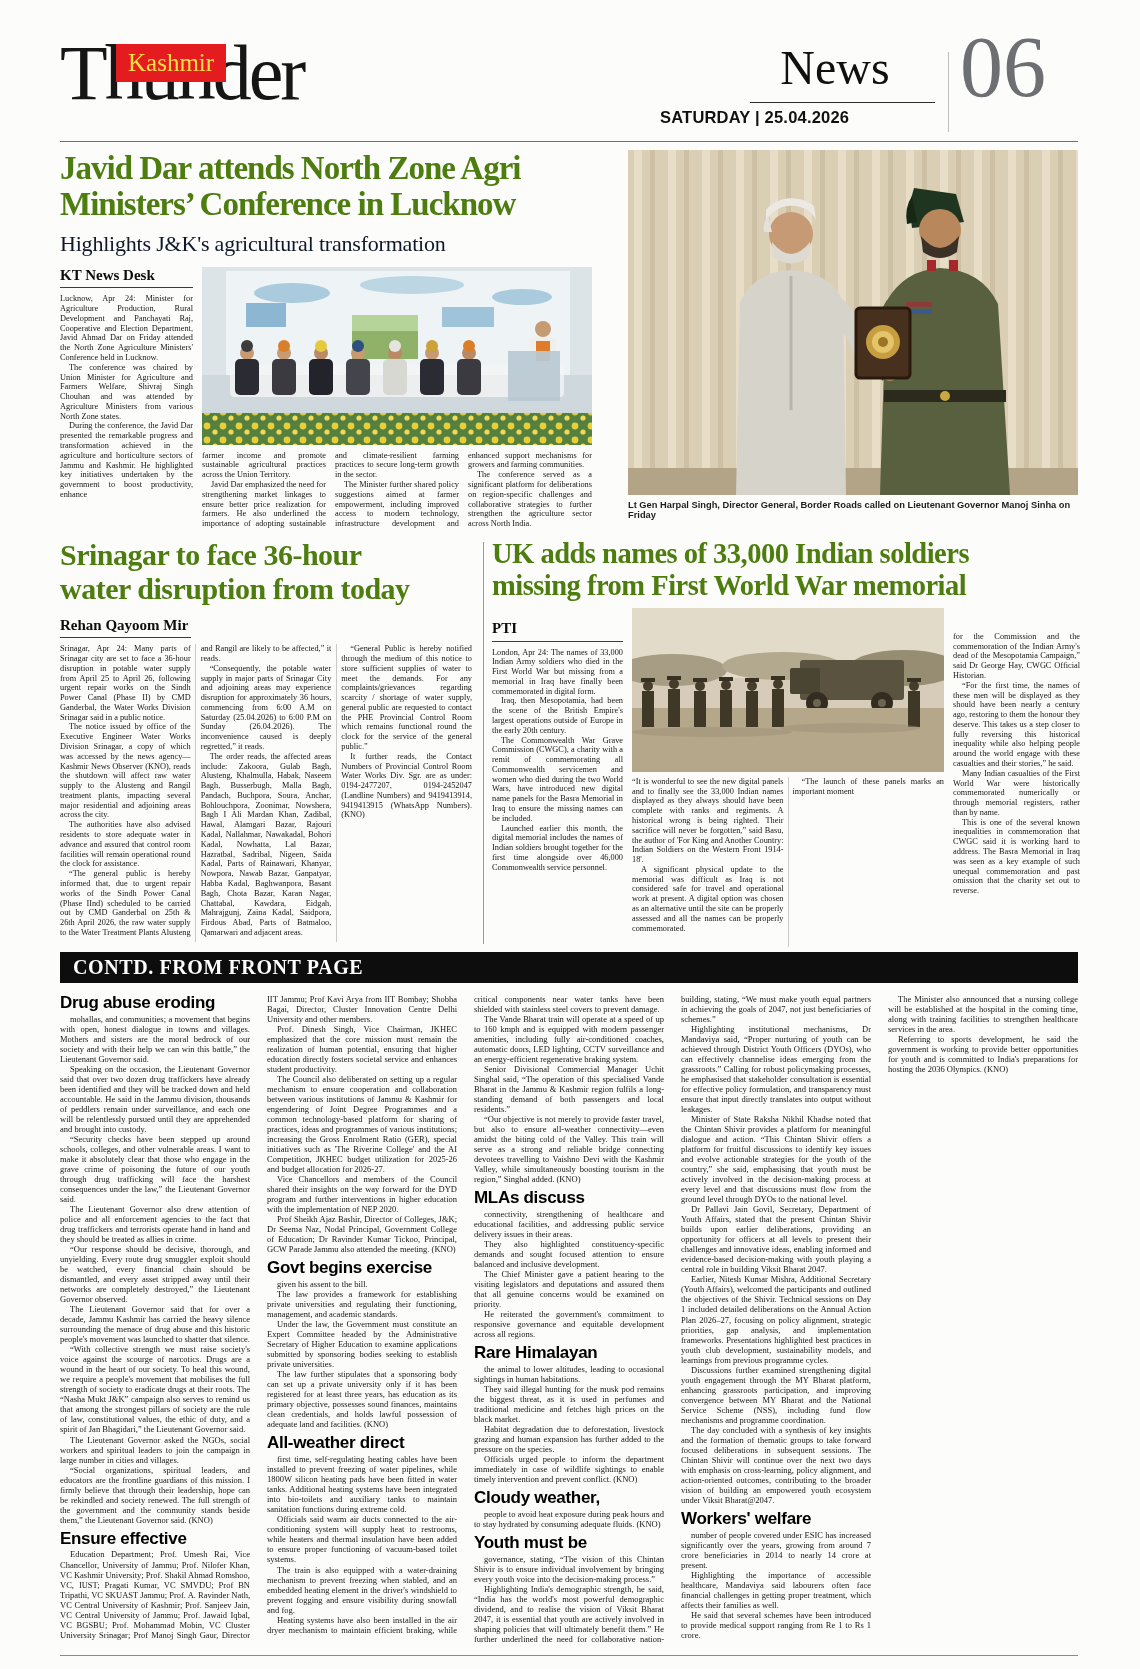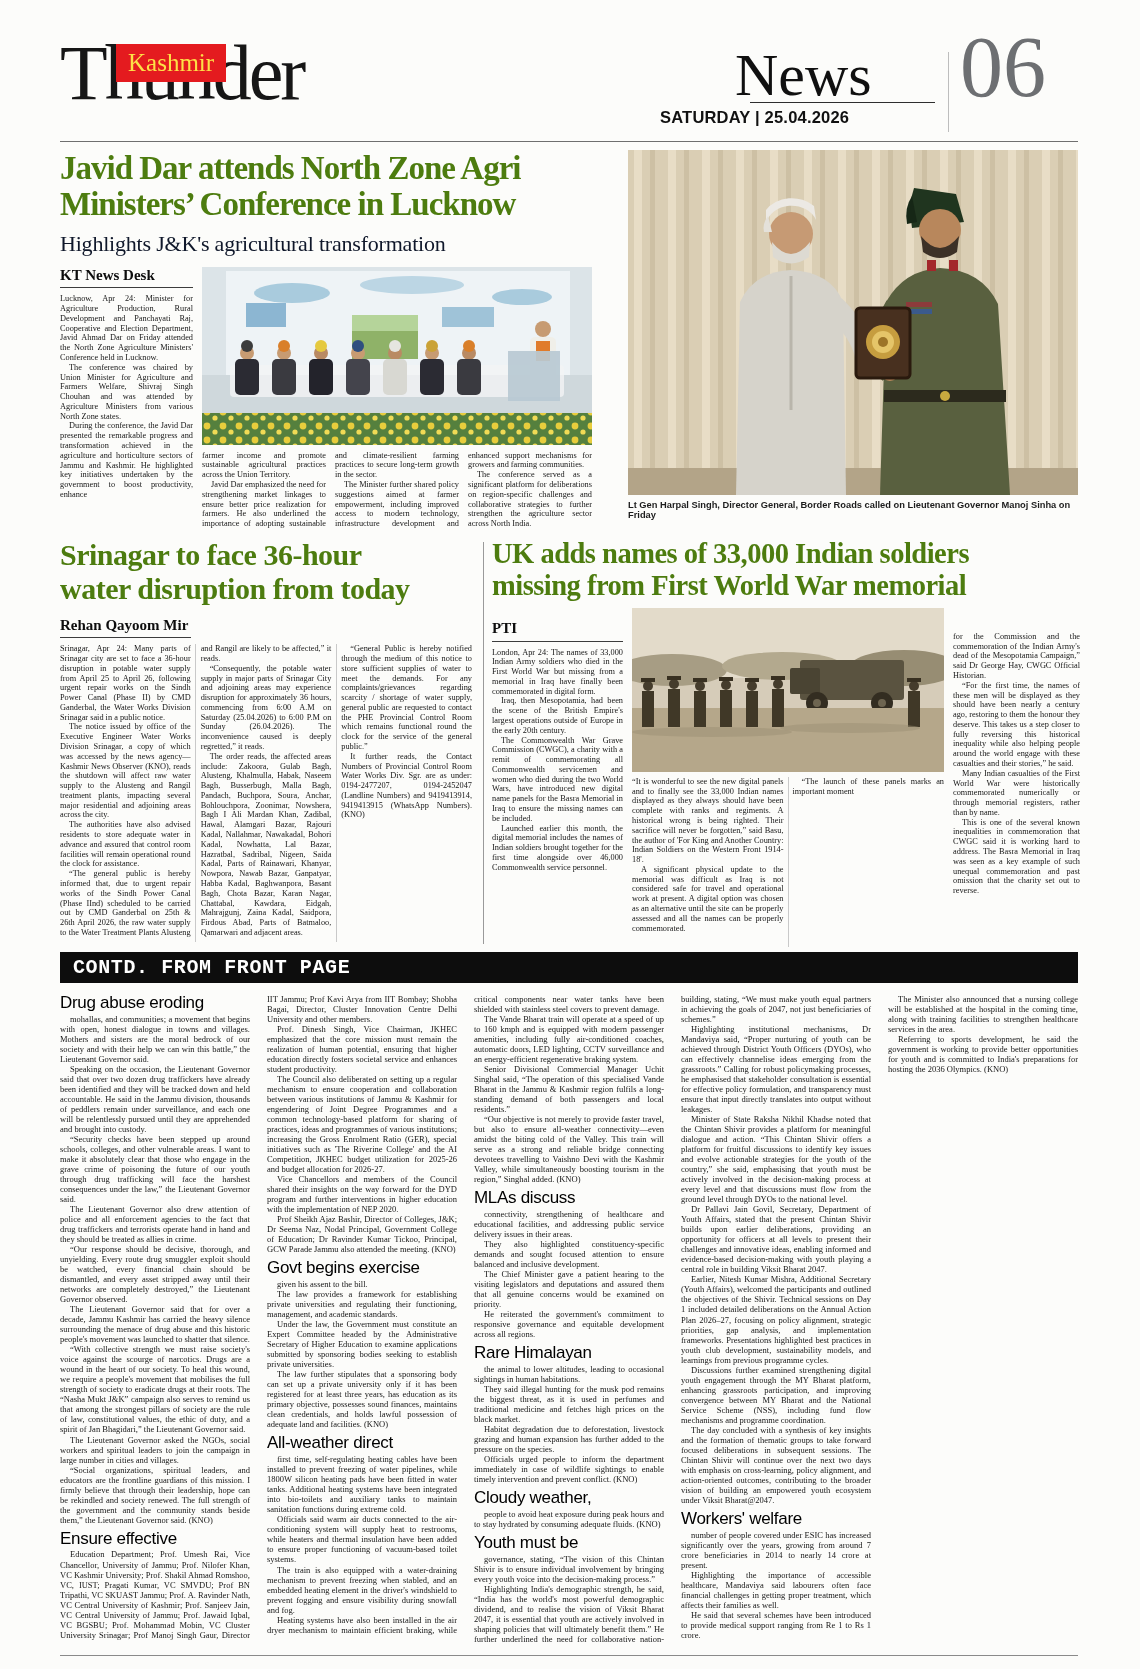--- a/index.html
+++ b/index.html
@@ -8,7 +8,7 @@
   
   .brand-word{position:absolute;left:60px;top:34px;font-size:78px;line-height:1;letter-spacing:-3px;color:#161616}
   .brand-box{position:absolute;left:116px;top:44px;z-index:2;background:#e41b1f;color:#fde047;font-size:25px;line-height:1;padding:6px 12px 7px}
-  .section-name{position:absolute;left:735px;top:42px;width:200px;text-align:left;font-size:60px;line-height:1.1;color:#101010}
+  .section-name{position:absolute;left:735px;top:42px;width:200px;text-align:center;font-size:48px;line-height:1.1;color:#101010}
   .section-rule{position:absolute;left:750px;top:102px;width:185px;border-top:1px solid #2e2e2e}
   .date-line{position:absolute;left:660px;top:108px;width:275px;text-align:left;font-family:"Liberation Sans",sans-serif;font-weight:bold;font-size:16.5px;letter-spacing:.2px;color:#111}
   .page-vsep{position:absolute;left:948px;top:52px;width:1px;height:80px;background:#bdbdbd}

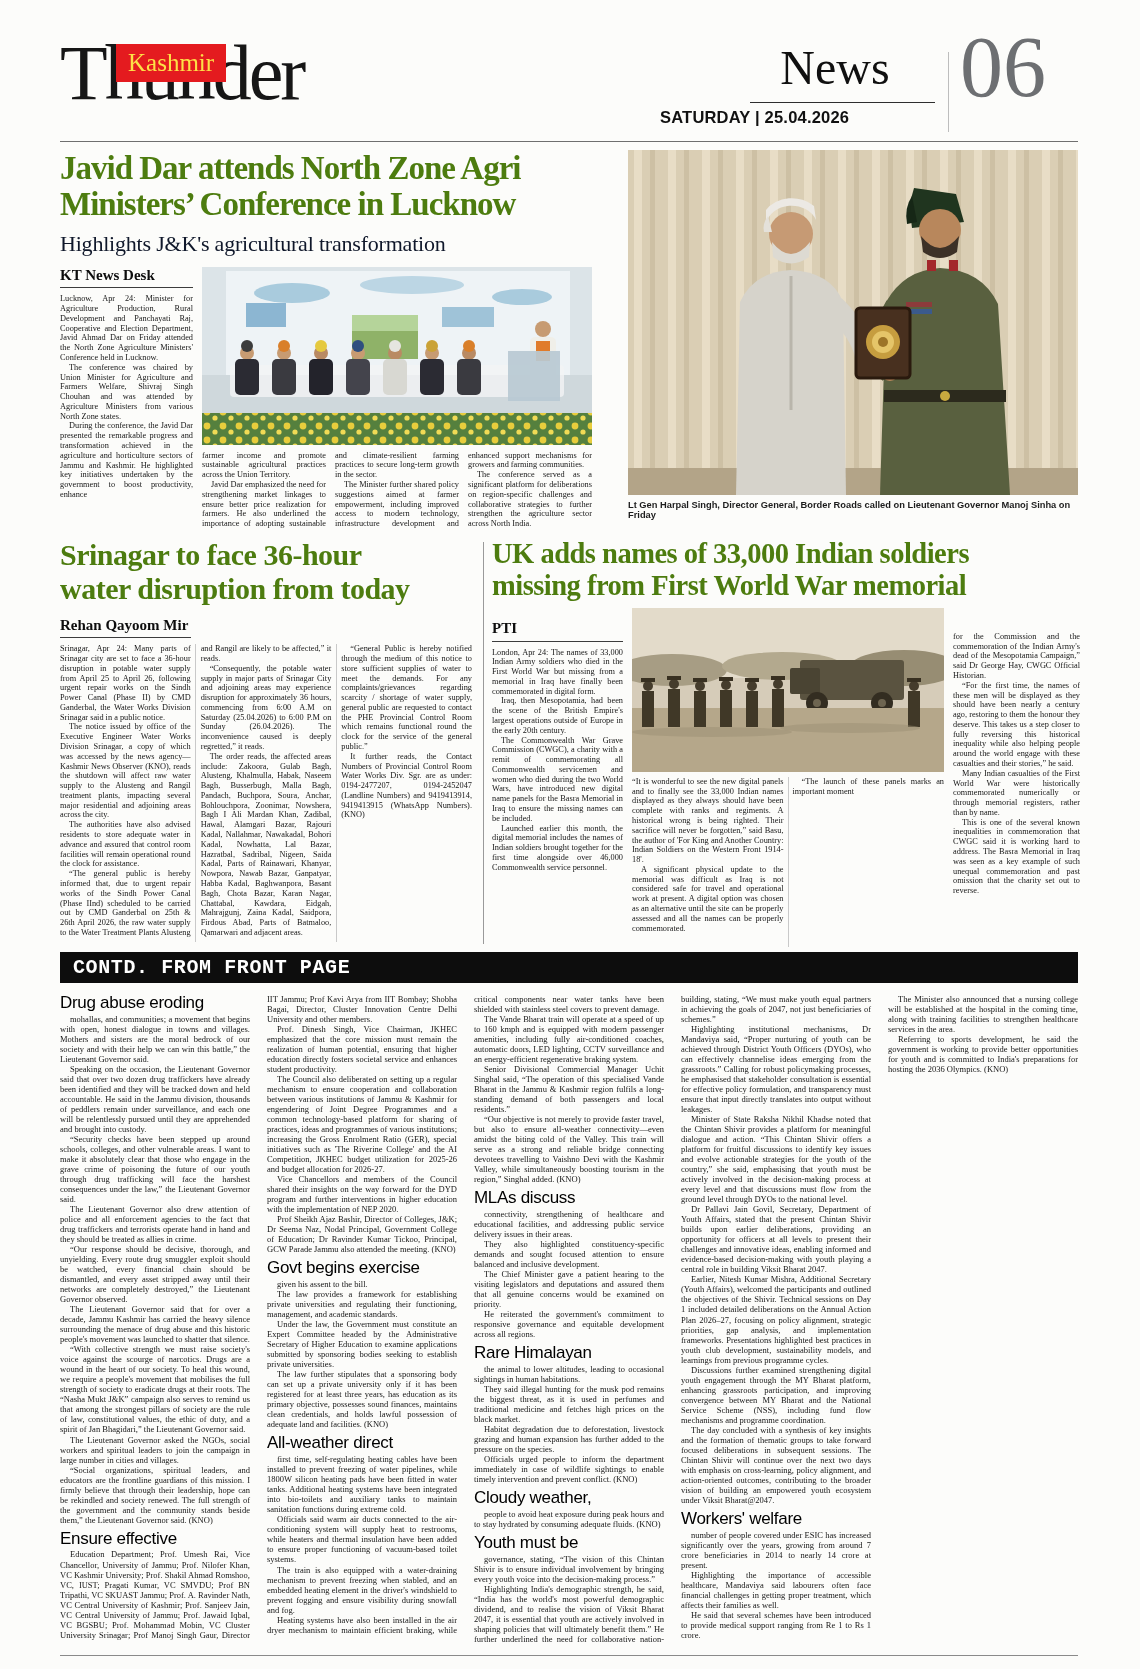--- a/index.html
+++ b/index.html
@@ -51,7 +51,7 @@
   .memorial .cols2{column-count:2;column-gap:9px;column-rule:1px solid #c9c9c9;column-fill:auto;height:170px;overflow:hidden;margin-top:5px}
   .memorial .mcol4{width:127px;flex:none;padding-top:24px}
   
-  .contd-banner{position:absolute;left:60px;top:952px;width:1018px;height:31px;background:#0d0d0d;color:#fff;font-family:Liberation Mono, monospace;font-weight:bold;font-size:20px;line-height:31px;letter-spacing:.6px;padding-left:13px}
+  .contd-banner{position:absolute;left:60px;top:952px;width:1018px;height:31px;background:#0d0d0d;color:#fff;font-family:Liberation Serif, serif;font-weight:bold;font-size:20px;line-height:31px;letter-spacing:.6px;padding-left:13px}
   .contd-flow{position:absolute;left:60px;top:994px;width:1018px;height:654px;column-count:5;column-gap:17px;column-fill:auto;overflow:hidden;font-size:8.5px;line-height:1.18;text-align:justify;color:#161616}
   .contd-flow .para{margin:0;text-indent:10px}
   .contd-head{font-family:"Liberation Sans",sans-serif;font-weight:normal;font-size:17px;letter-spacing:-.3px;line-height:1.05;color:#000;margin:5px 0 2px;break-after:avoid}

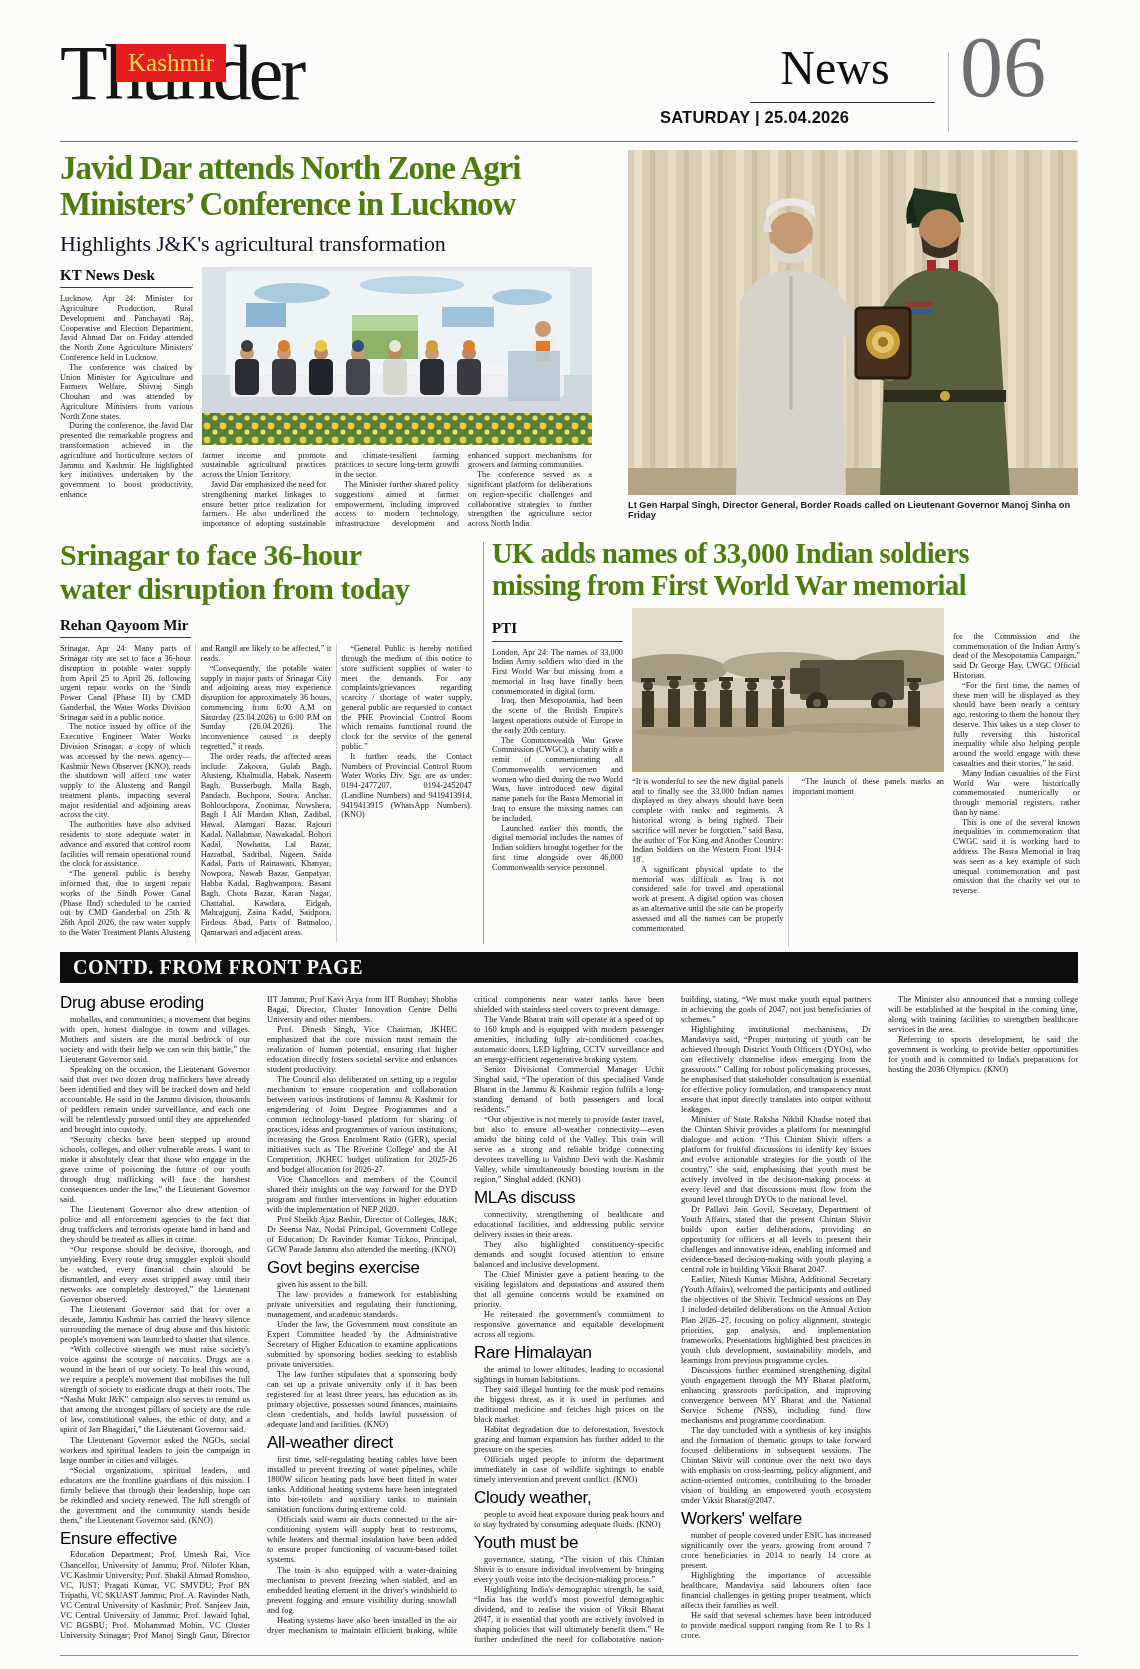--- a/index.html
+++ b/index.html
@@ -54,7 +54,7 @@
   .contd-banner{position:absolute;left:60px;top:952px;width:1018px;height:31px;background:#0d0d0d;color:#fff;font-family:Liberation Serif, serif;font-weight:bold;font-size:20px;line-height:31px;letter-spacing:.6px;padding-left:13px}
   .contd-flow{position:absolute;left:60px;top:994px;width:1018px;height:654px;column-count:5;column-gap:17px;column-fill:auto;overflow:hidden;font-size:8.5px;line-height:1.18;text-align:justify;color:#161616}
   .contd-flow .para{margin:0;text-indent:10px}
-  .contd-head{font-family:"Liberation Sans",sans-serif;font-weight:normal;font-size:17px;letter-spacing:-.3px;line-height:1.05;color:#000;margin:5px 0 2px;break-after:avoid}
+  .contd-head{font-family:"Liberation Sans",sans-serif;font-weight:bold;font-size:17px;letter-spacing:-.3px;line-height:1.05;color:#000;margin:5px 0 2px;break-after:avoid}
   .contd-flow .contd-head:first-child{margin-top:0}
   .bottom-rule{position:absolute;left:60px;top:1655px;width:1018px;border-top:1px solid #8a8a8a}
 </style>

